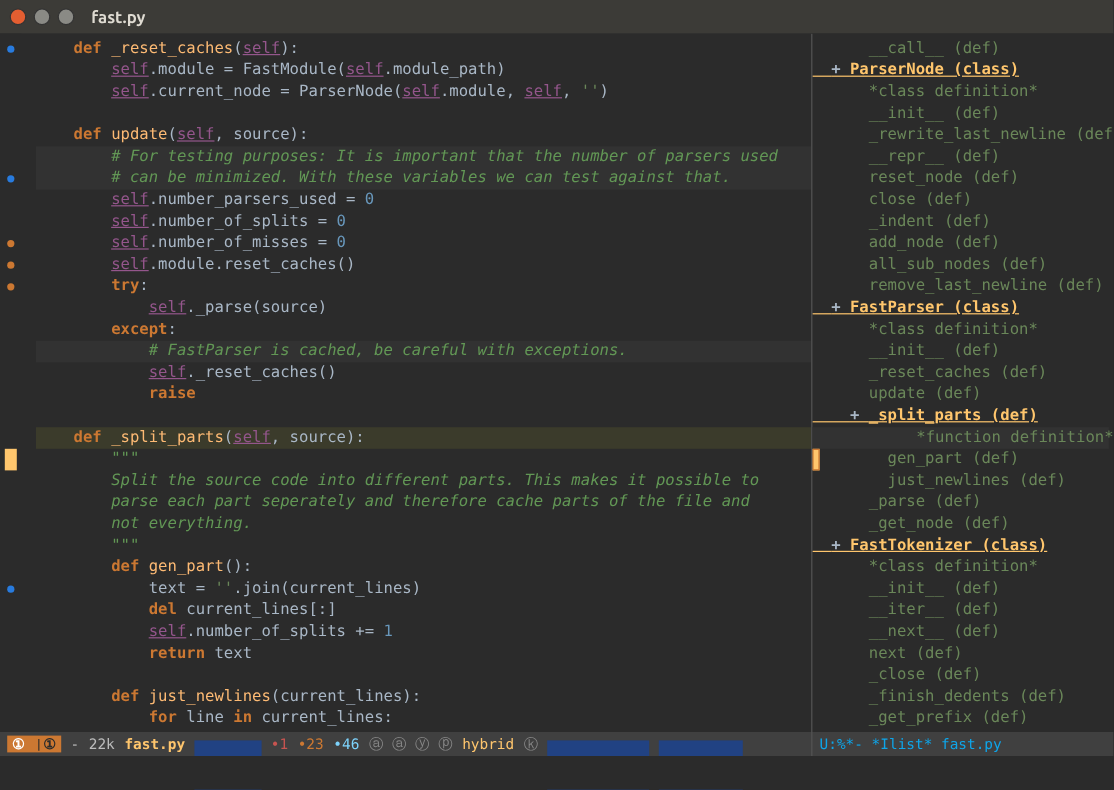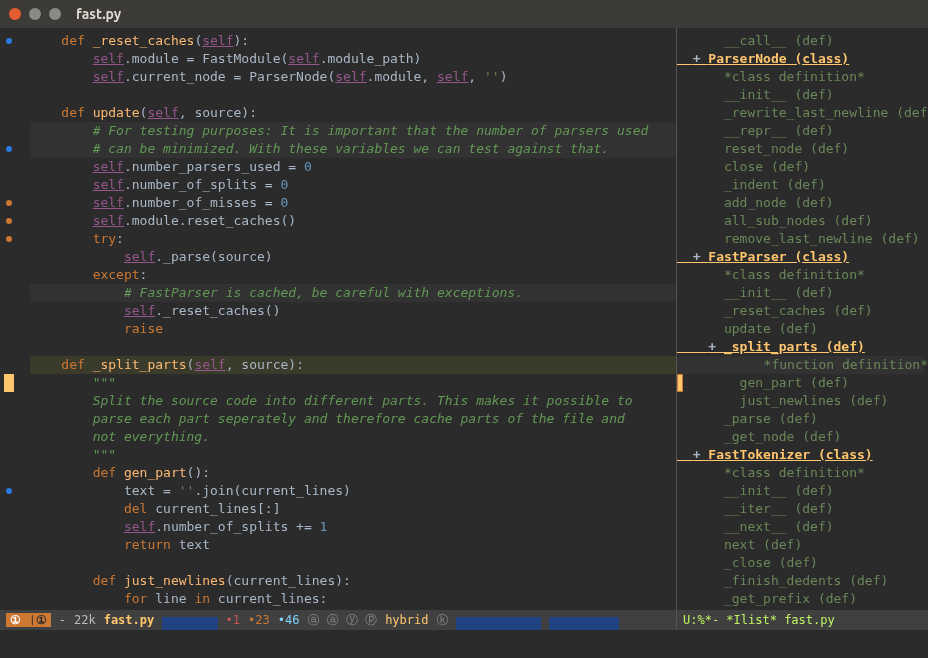--- a/index.html
+++ b/index.html
@@ -64,7 +64,7 @@
   white-space: pre;
   overflow: hidden;
 }
-.kw { color: #cc7832; font-weight: normal; }
+.kw { color: #cc7832; font-weight: bold; }
 .fn { color: #fdba74; }
 .self { color: #94568c; }
 .str { color: #6a8759; }

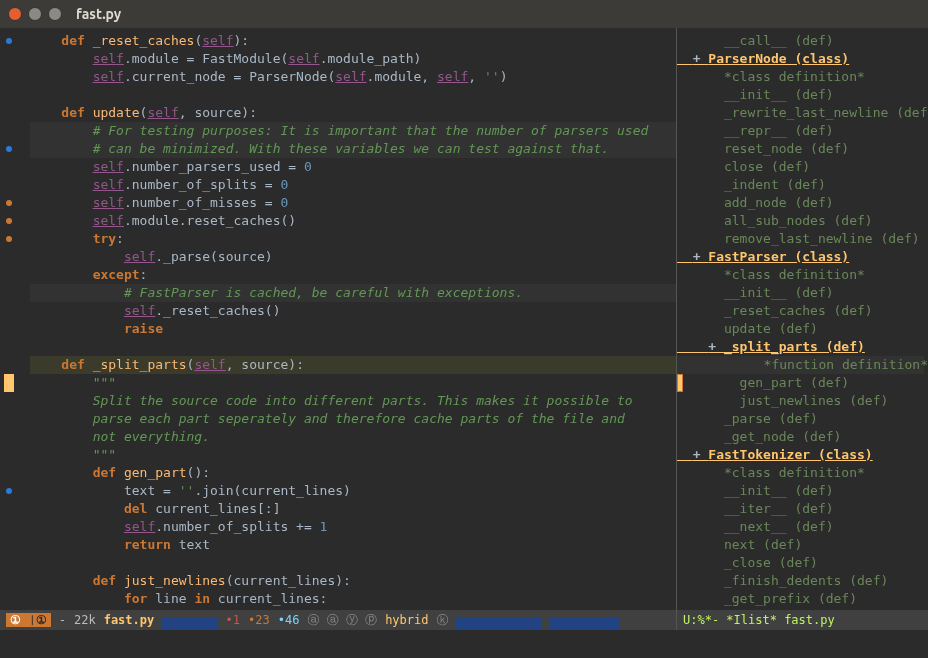--- a/index.html
+++ b/index.html
@@ -108,7 +108,7 @@
 .sb-right {
   width: 252px;
   background: #404040;
-  color:#bef264;
+  color:#0ea5e9;
   display:flex; align-items:center; padding:0 6px;
   border-left:1px solid #555;
 }

